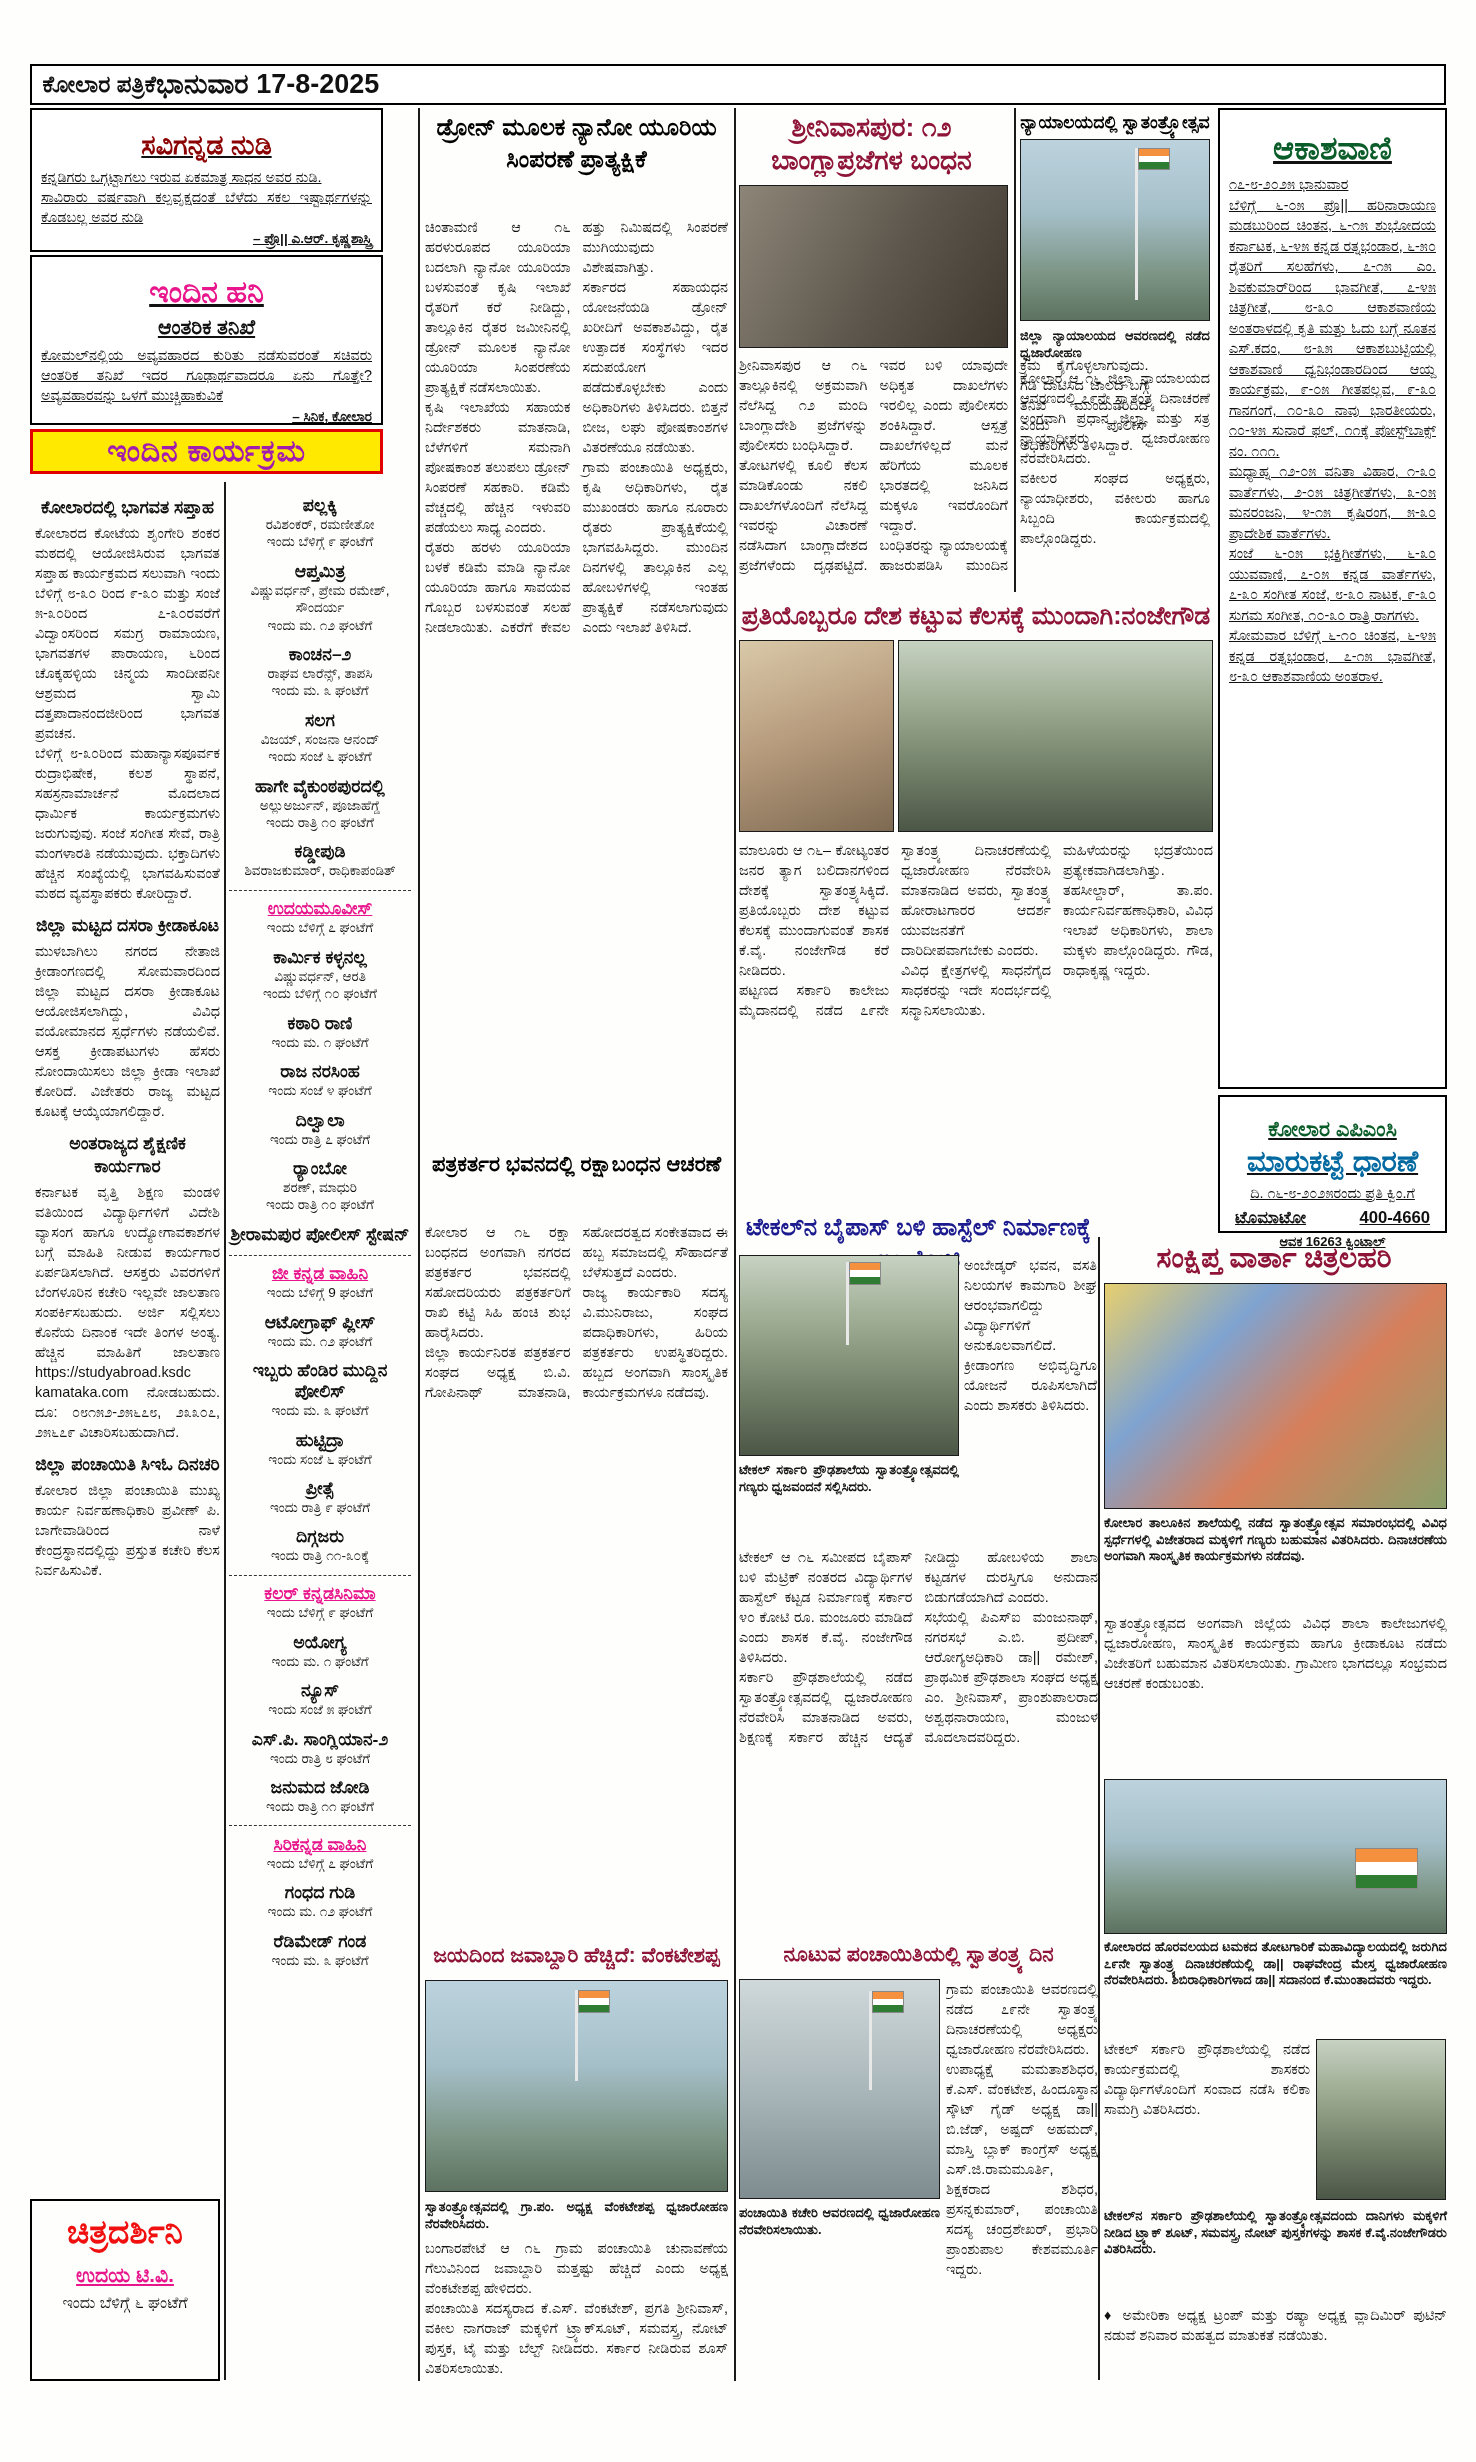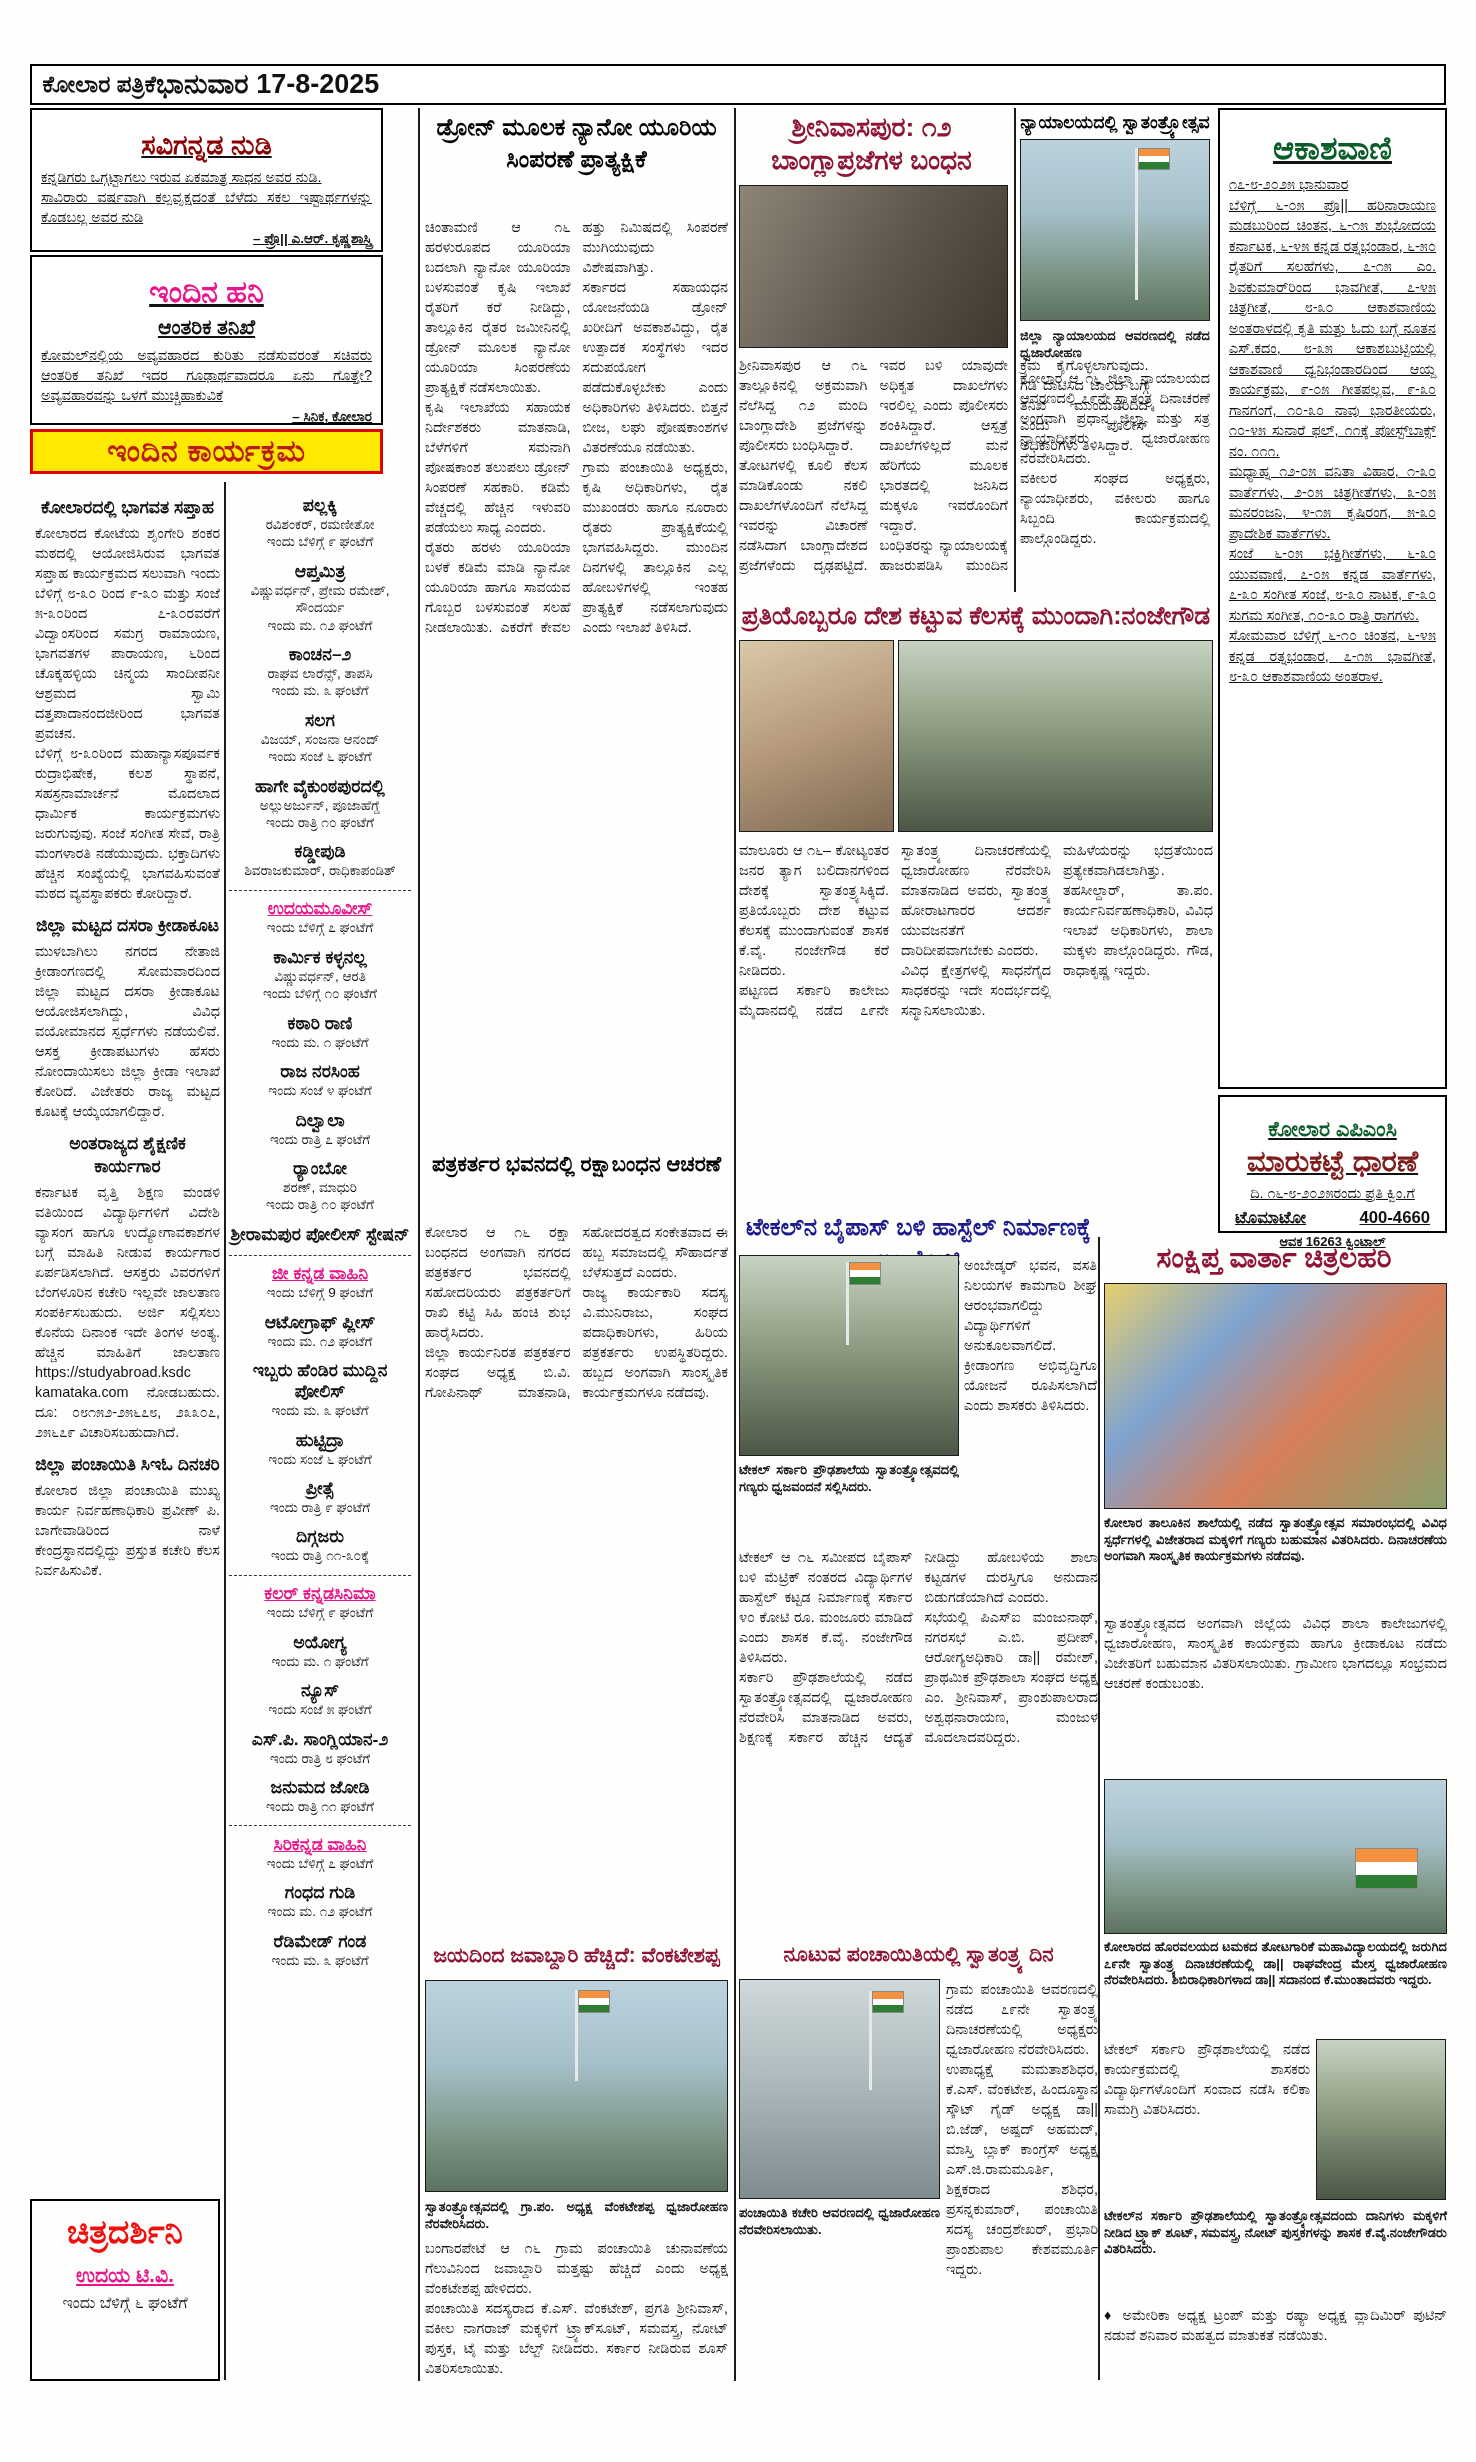--- a/index.html
+++ b/index.html
@@ -20,7 +20,7 @@
   .bt{font-size:14.4px;line-height:20px;text-align:justify;white-space:pre-line;}
   .byline{text-align:right;font-weight:bold;font-size:13.6px;margin-top:4.5px;}
   .banner{background:#ffe900;border:3px solid #e00000;box-sizing:border-box;display:flex;align-items:center;justify-content:center;}
-  .banner span{color:#b91c1c;font-weight:bold;font-size:30px;letter-spacing:0.8px;}
+  .banner span{color:#a21caf;font-weight:bold;font-size:30px;letter-spacing:0.8px;}
   
   .col-head{font-size:17.4px;font-weight:bold;text-align:center;line-height:23px;margin:10.6px 0 4.5px 0;}
   .chitra{border:2.3px double #000;box-sizing:border-box;text-align:center;padding:9px 4.5px;}

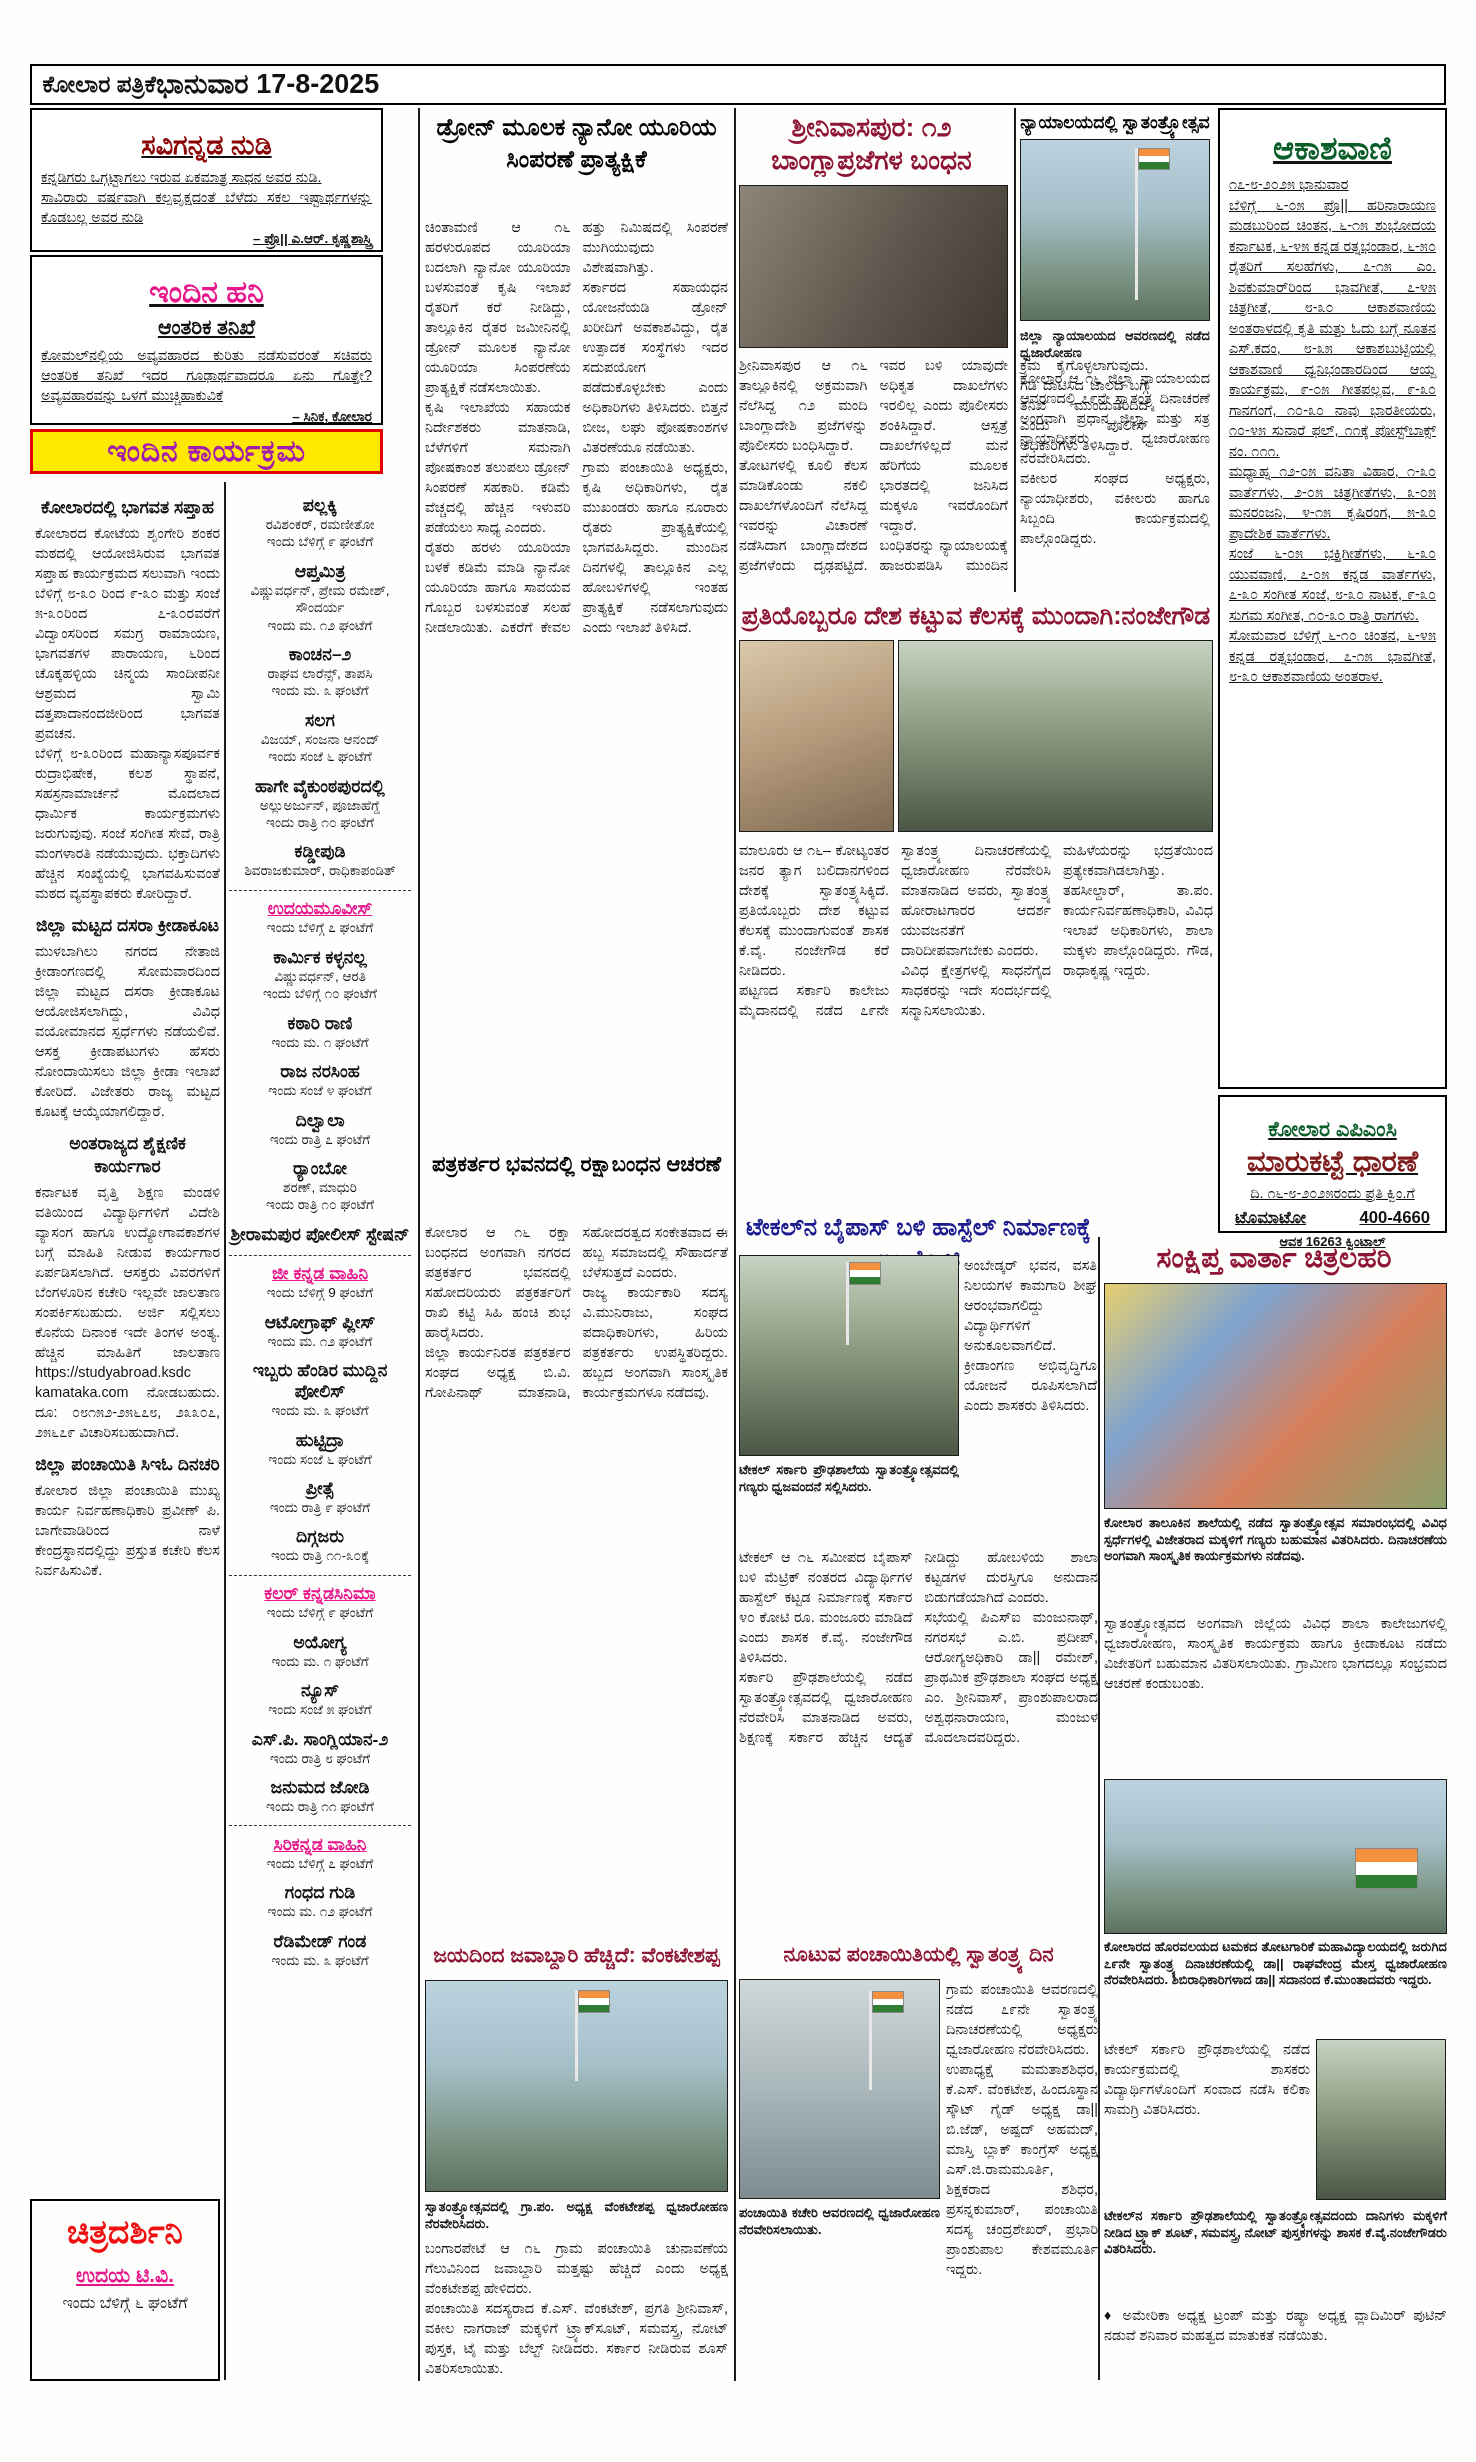--- a/index.html
+++ b/index.html
@@ -54,7 +54,7 @@
   
   .ak-title{color:#0a5c28;font-size:32px;font-weight:bold;text-align:center;margin:1.5px 0 7.6px 0;}
   .apmc-org{color:#0a5c28;font-size:21px;font-weight:bold;text-align:center;margin:1.5px 0 4.5px 0;}
-  .apmc-title{color:#7f1d1d;font-size:29px;font-weight:bold;text-align:center;margin:0 0 6px 0;}
+  .apmc-title{color:#0369a1;font-size:29px;font-weight:bold;text-align:center;margin:0 0 6px 0;}
   .apmc-date{font-size:14.4px;text-align:center;margin-bottom:6px;}
   .apmc-row{display:flex;justify-content:space-between;font-size:16.7px;font-weight:bold;padding:0 6px;}
   .apmc-arr{font-size:13px;font-weight:bold;text-align:center;margin-top:6px;}

